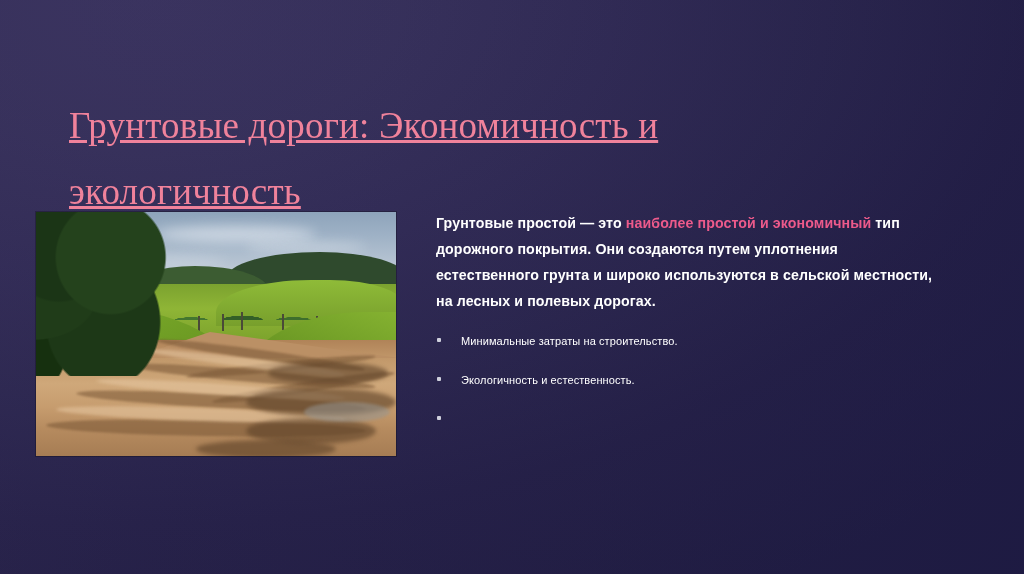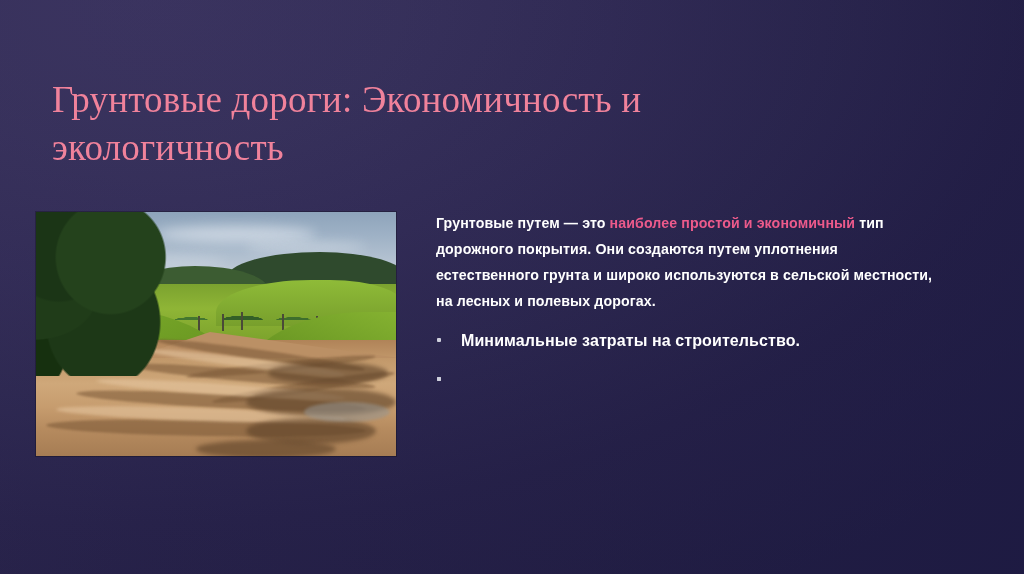--- a/index.html
+++ b/index.html
@@ -48,14 +48,15 @@
     left: 52px;
     top: 76px;
     width: 760px;
-    margin: 0;
+    margin: 17px;
     font-family: "Liberation Serif", "DejaVu Serif", serif;
     font-weight: 400;
     font-size: 37px;
-    line-height: 48px;
+    line-height: 66px;
     color: #f0829b;
     letter-spacing: 0.2px;
     z-index: 5;
+    text-decoration: underline;
   }
 
   

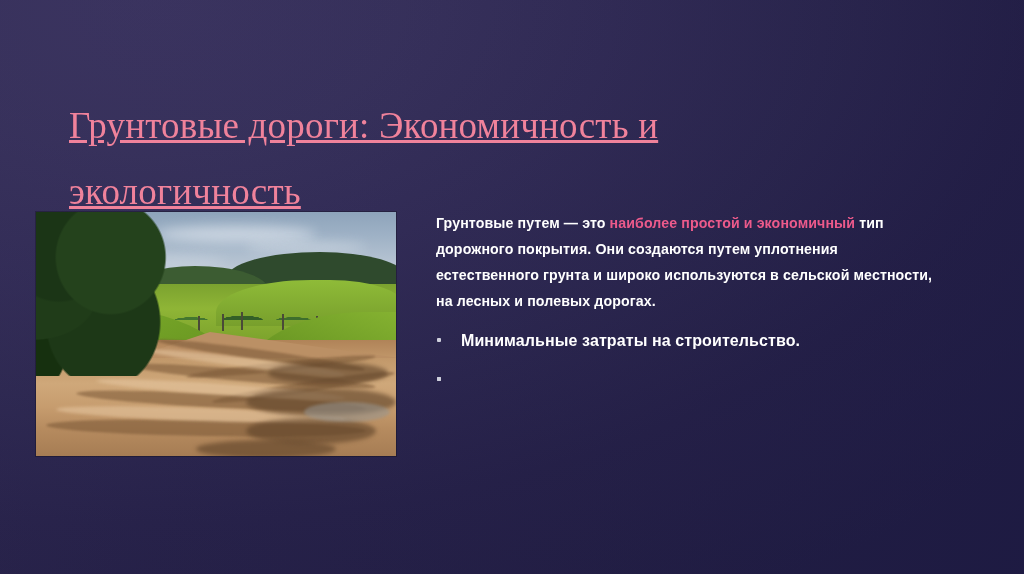--- a/index.html
+++ b/index.html
@@ -369,7 +369,7 @@
 
   <div class="content">
 
-    <p class="para"><span>Грунтовые путем — это </span><span class="hl">наиболее простой и экономичный</span><span> тип дорожного покрытия. Они создаются путем уплотнения естественного грунта и широко используются в сельской местности, на лесных и полевых дорогах.</span></p>
+    <p class="para"><span>Грунтовые простой — это </span><span class="hl">наиболее простой и экономичный</span><span> тип дорожного покрытия. Они создаются путем уплотнения естественного грунта и широко используются в сельской местности, на лесных и полевых дорогах.</span></p>
 
     <ul class="bullets">
       <li>

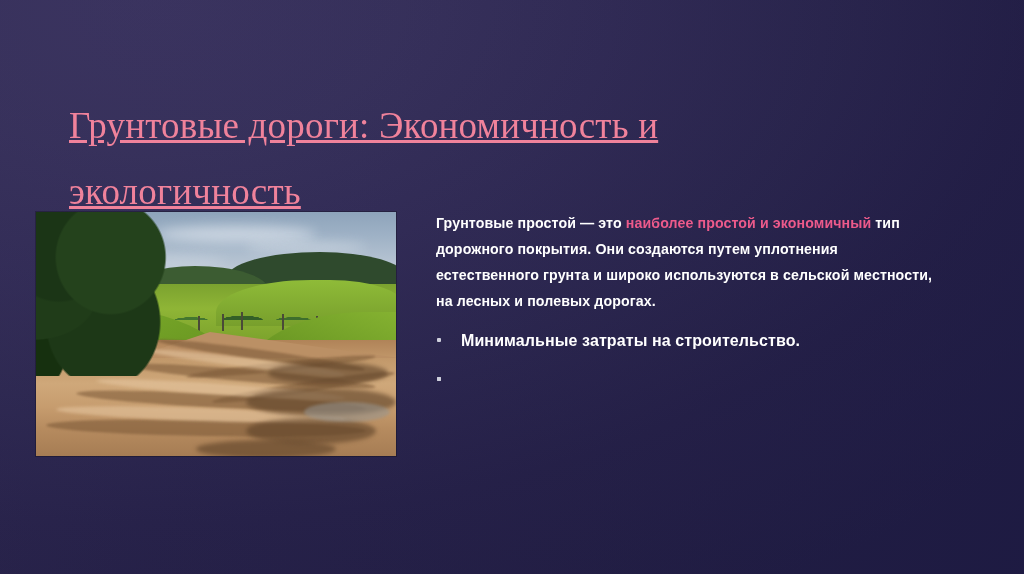--- a/index.html
+++ b/index.html
@@ -294,9 +294,9 @@
     position: relative;
     margin: 0 0 21px 0;
     padding-left: 25px;
-    font-size: 16px;
+    font-size: 11px;
     line-height: 18px;
-    font-weight: bold;
+    font-weight: normal;
     color: #ffffff;
     letter-spacing: 0.1px;
   }

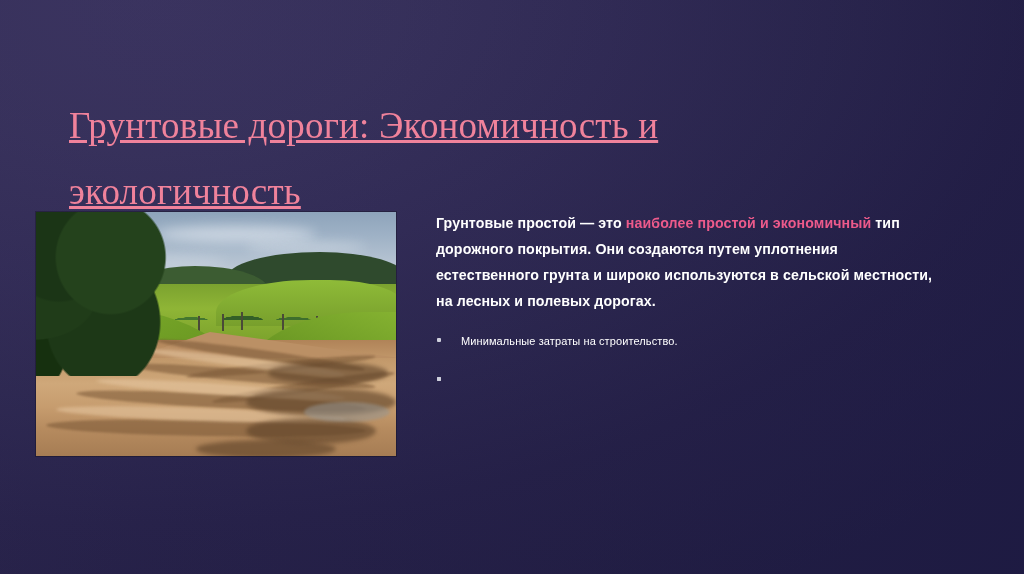--- a/index.html
+++ b/index.html
@@ -378,6 +378,7 @@
       </li>
       <li>
         <span class="marker"></span>
+        <span>Экологичность и естественность.</span>
       </li>
       <li>
         <span class="marker"></span>

